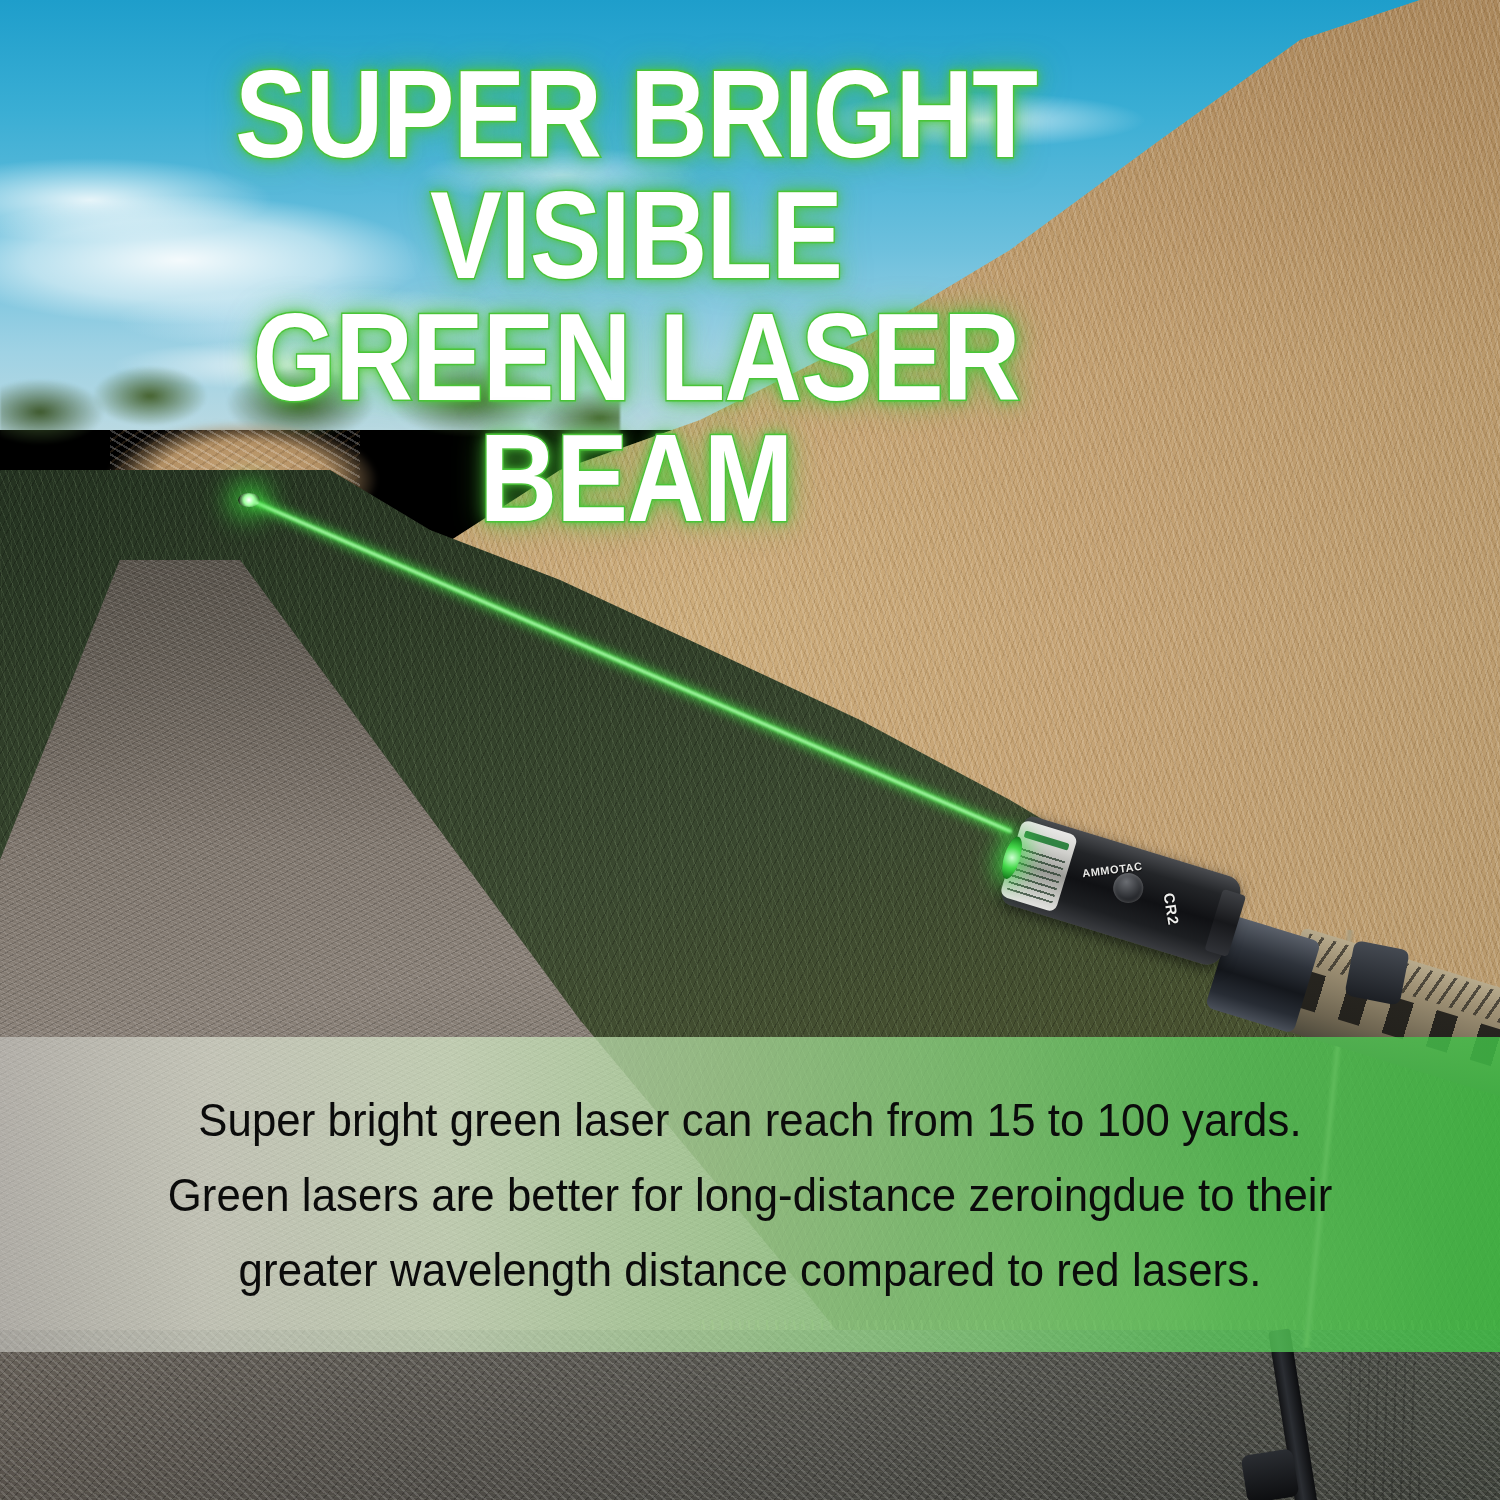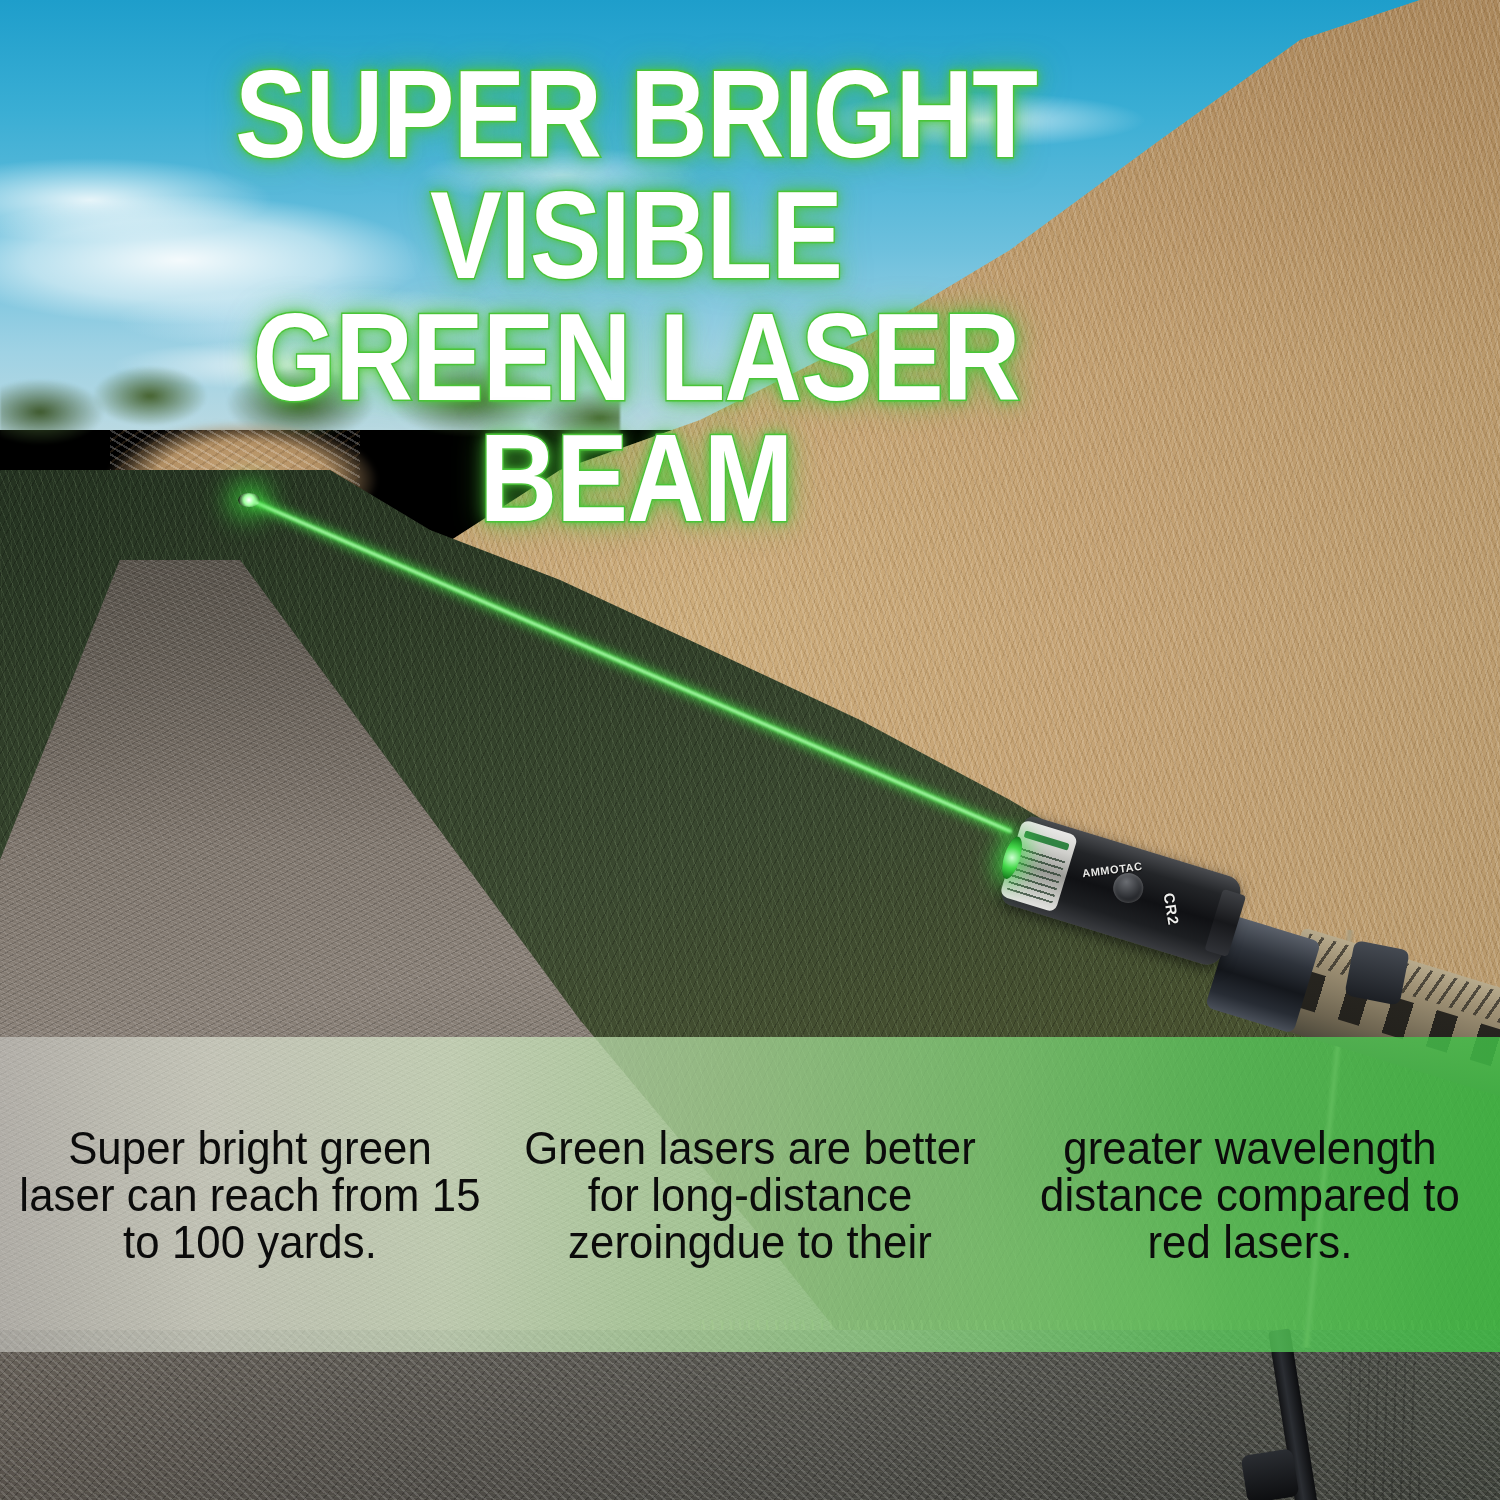--- a/index.html
+++ b/index.html
@@ -303,7 +303,7 @@
   .caption {
     position:absolute; left:0; top:1037px; width:1500px; height:315px;
     z-index:35;
-    display:flex; flex-direction:row;
+    display:flex; flex-direction:column;
     align-items:center; justify-content:center;
     background:linear-gradient(92deg,
       rgba(205,205,200,.60) 0%,

